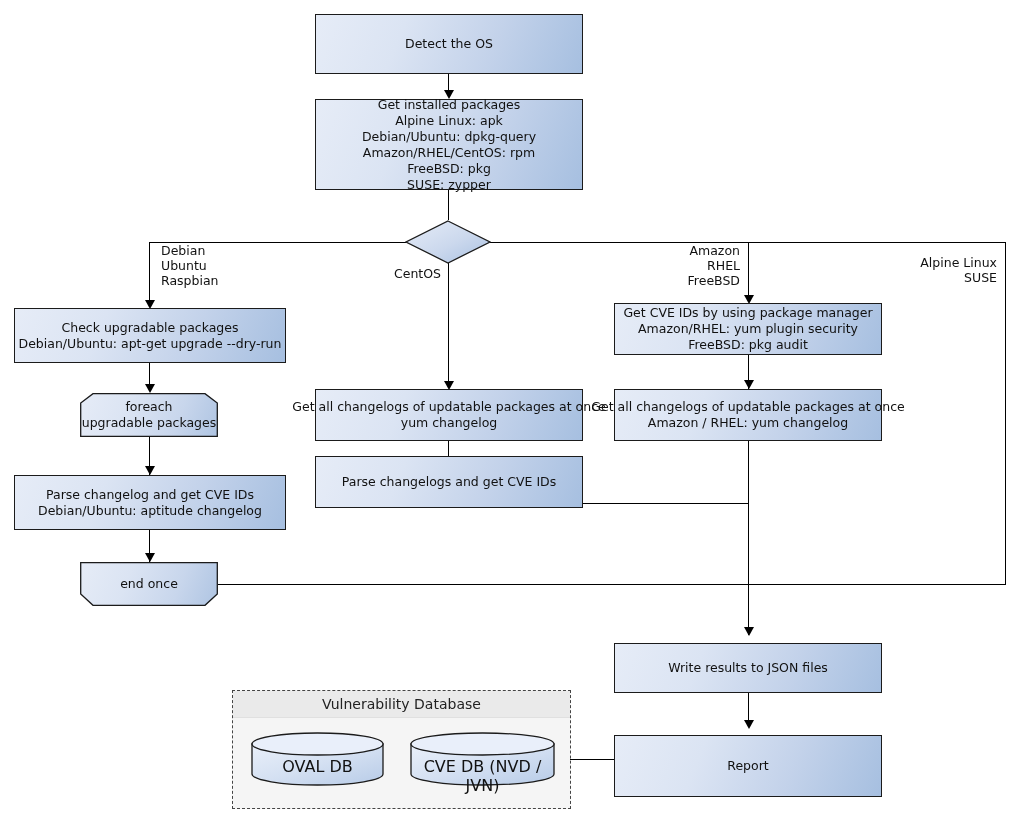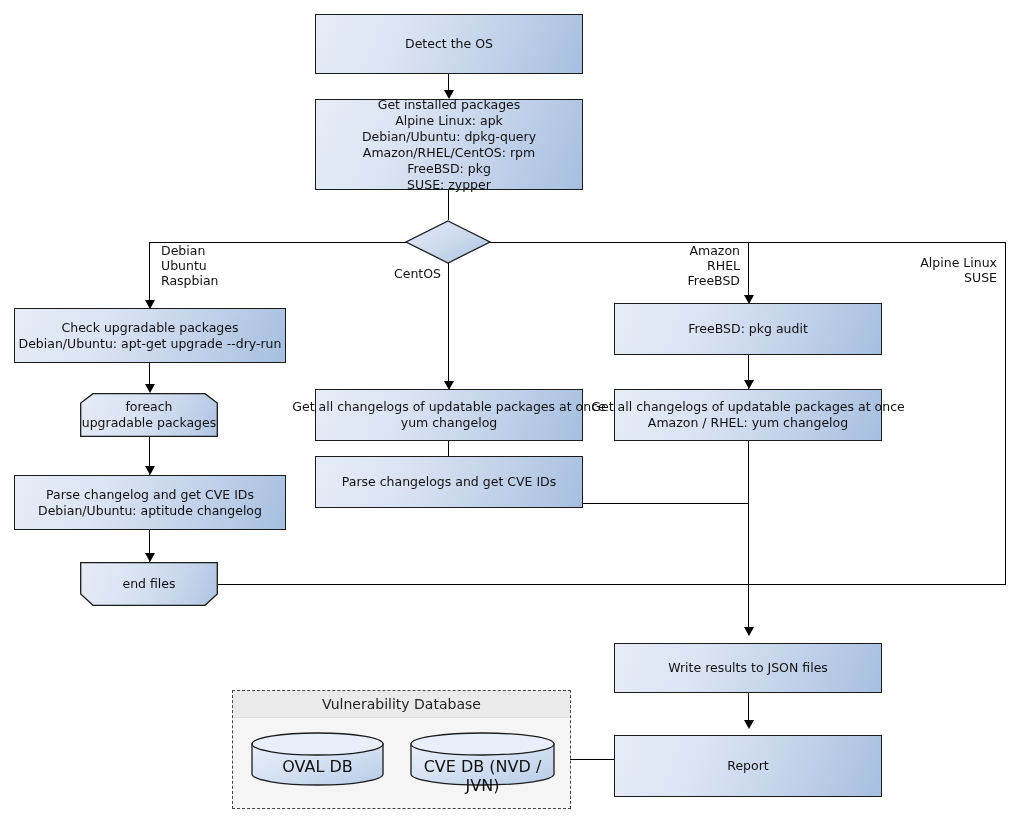--- a/index.html
+++ b/index.html
@@ -167,6 +167,7 @@
   <div class="ln lnh" style="left:583px;top:502.5px;width:166px;"></div>
 
   <div class="node" style="left:614px;top:303px;width:268px;height:52px;flex-direction:column;">
+    <span class="txt">Get CVE IDs by using package manager</span>
     <span class="txt">FreeBSD: pkg audit</span>
   </div>
 

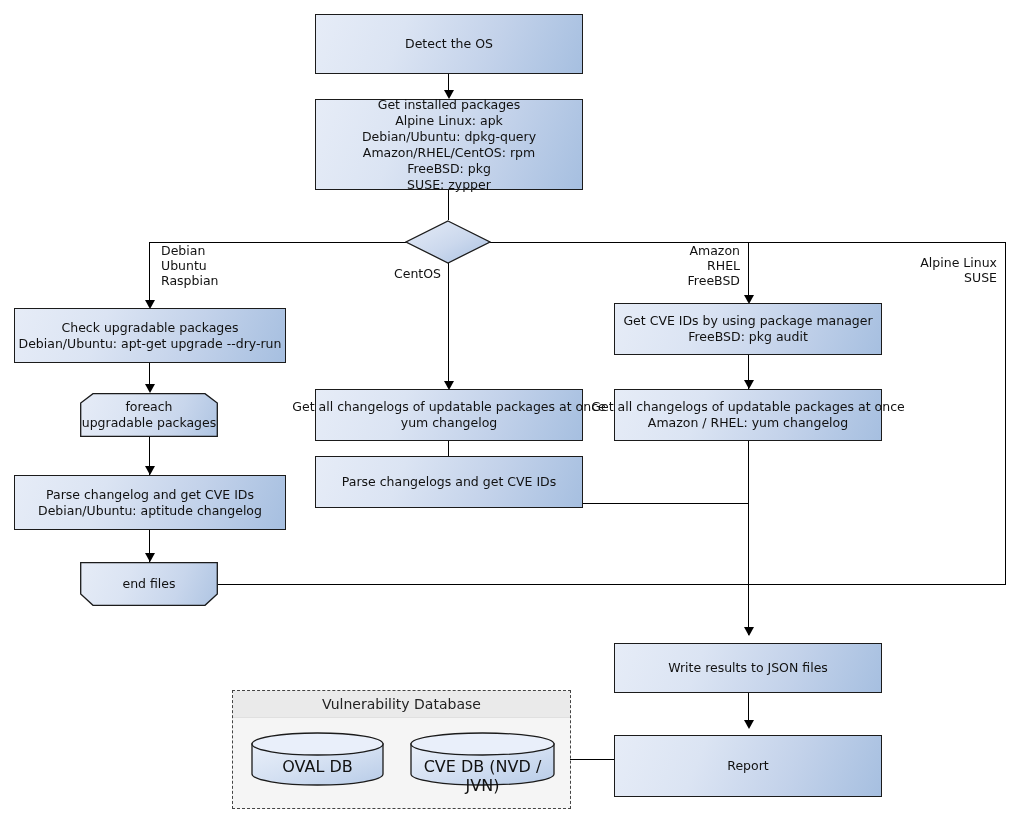--- a/index.html
+++ b/index.html
@@ -168,6 +168,7 @@
 
   <div class="node" style="left:614px;top:303px;width:268px;height:52px;flex-direction:column;">
     <span class="txt">Get CVE IDs by using package manager</span>
+    <span class="txt">Amazon/RHEL: yum plugin security</span>
     <span class="txt">FreeBSD: pkg audit</span>
   </div>
 

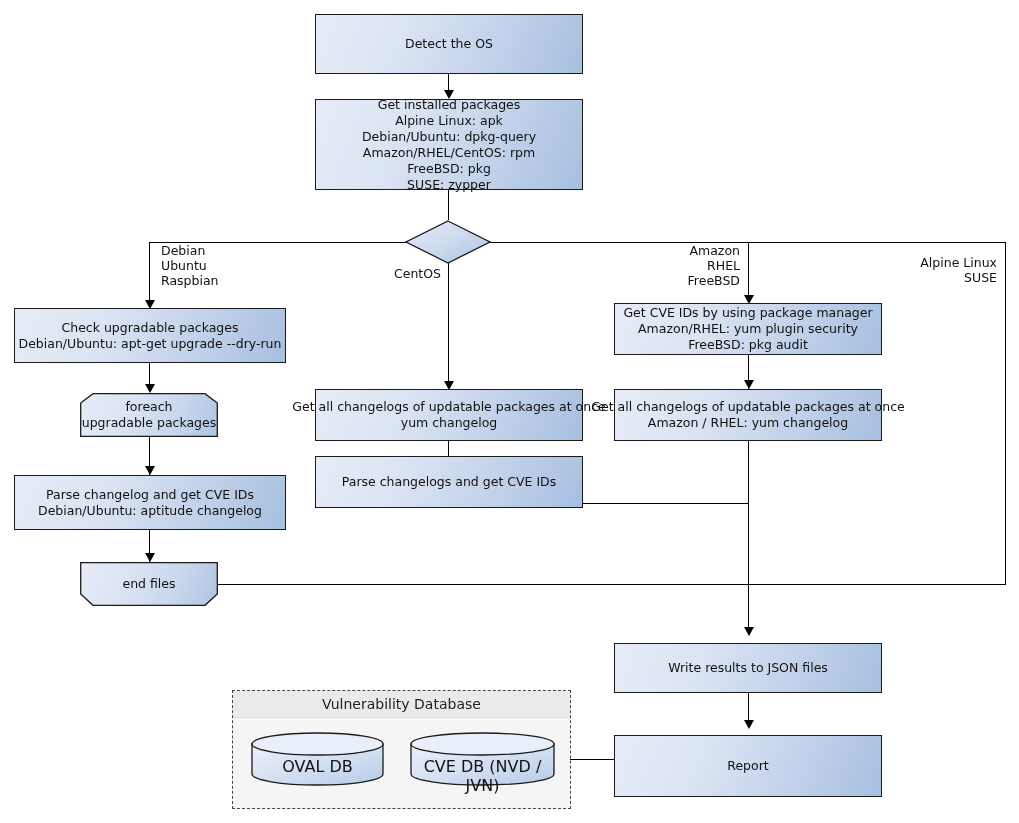--- a/index.html
+++ b/index.html
@@ -146,7 +146,7 @@
       <polygon points="0.7,0.7 137.3,0.7 137.3,32 125,43.3 13,43.3 0.7,32" fill="none" stroke="#1b1b1b" stroke-width="1.3"></polygon>
     </svg>
     <div class="lbl">
-      <span>end files</span>
+      <span>end once</span>
     </div>
   </div>
 

